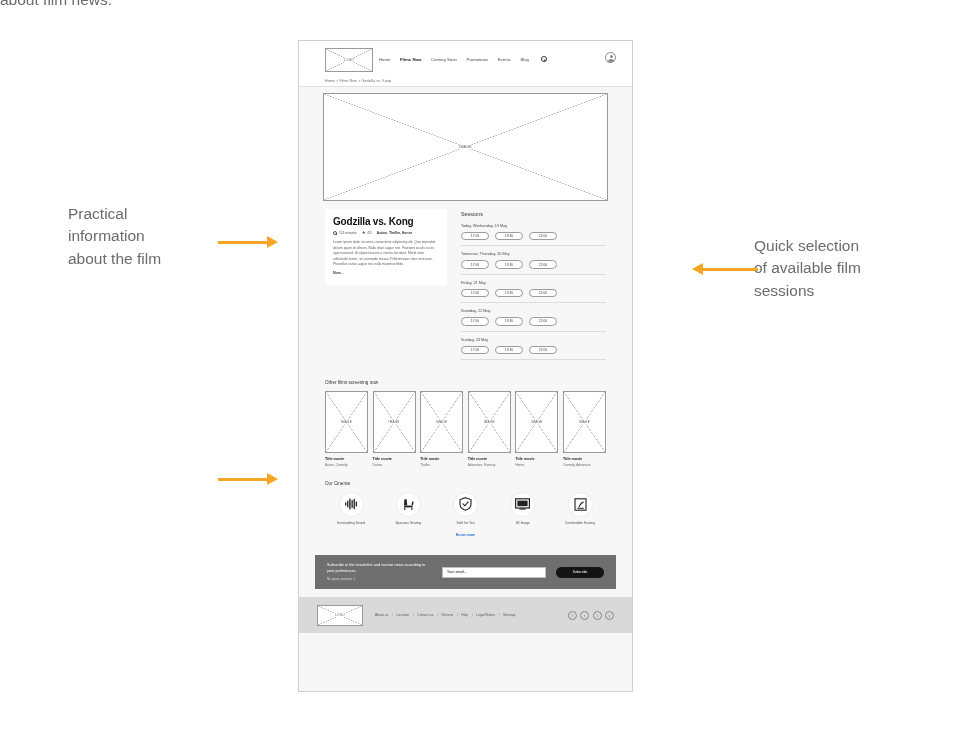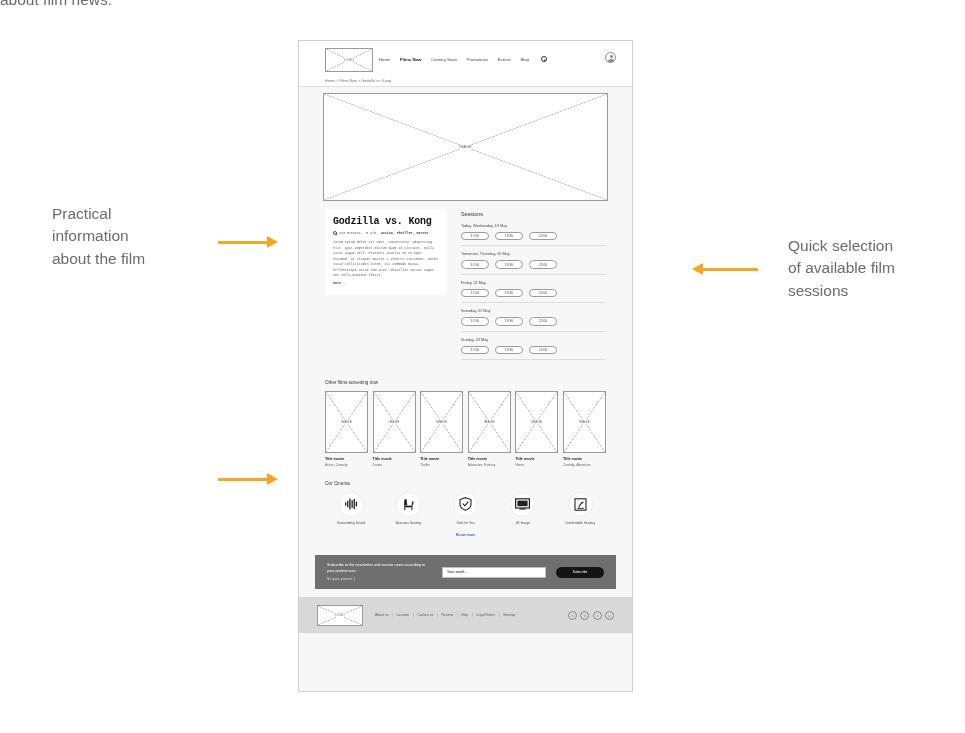--- a/index.html
+++ b/index.html
@@ -19,7 +19,7 @@
     line-height: 1.45;
     font-family: "Liberation Sans", sans-serif;
   }
-  .anno-left  { left: 52px; width: 150px; }
+  .anno-left  { left: 68px; width: 150px; }
   .anno-right { left: 788px; width: 165px; }
   .anno-clip  { left: 795px; top: 700px; color: #6b6b6b; font-size: 15.5px;
                 overflow: hidden; height: 13px; width: 170px; }

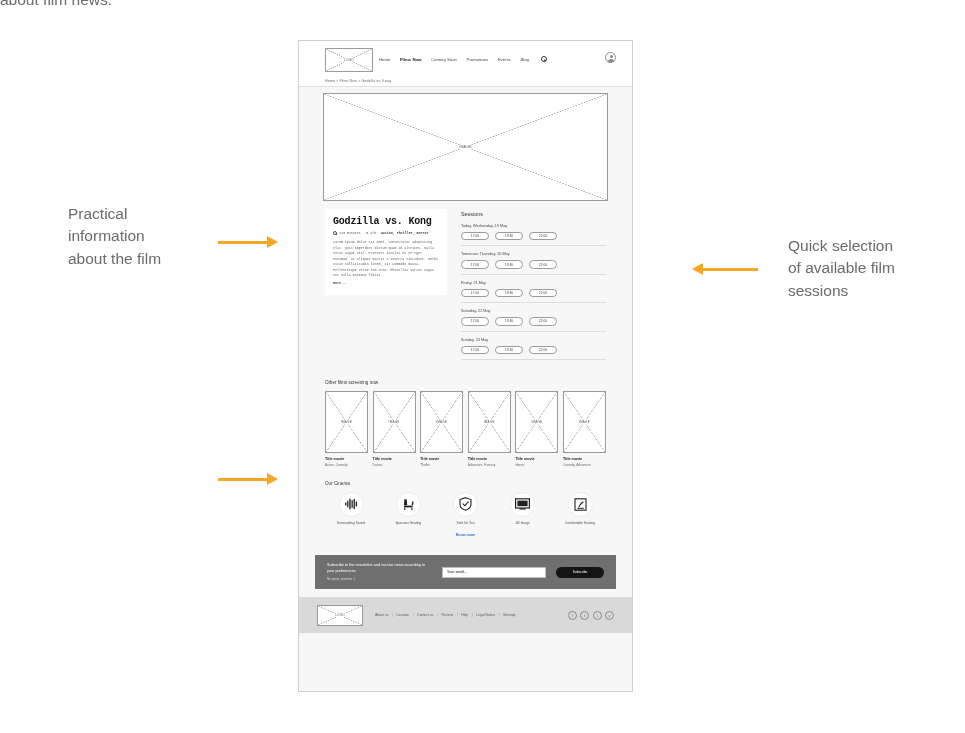--- a/index.html
+++ b/index.html
@@ -102,7 +102,7 @@
   
   .row-main { display: flex; padding: 0 26px; gap: 14px; background: #f7f7f7; }
   .col-film { width: 122px; }
-  .film-card { background: #ffffff; padding: 7px 8px 10px 8px; font-family: Liberation Mono, monospace; }
+  .film-card { background: #ffffff; padding: 7px 8px 10px 8px; }
   .film-title { font-size: 10px; font-weight: bold; color: #111; letter-spacing: -0.2px; }
   .film-meta { display: flex; align-items: center; gap: 5px; margin-top: 4px; }
   .film-meta .mi { display: flex; align-items: center; gap: 1.6px; font-size: 3.3px; color: #555; white-space: nowrap; }

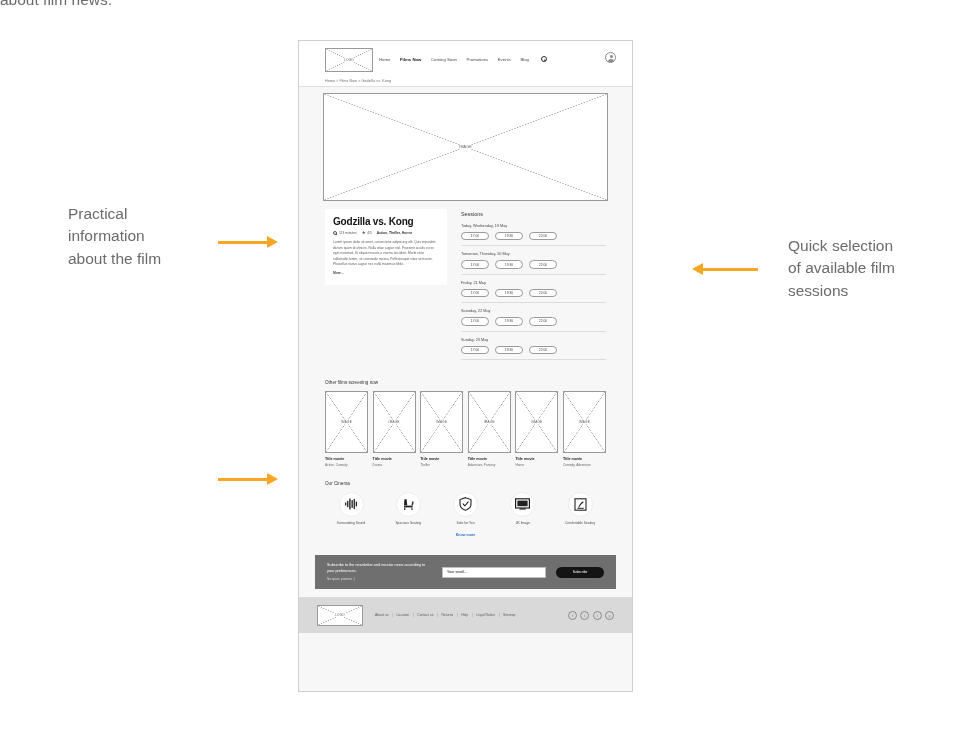--- a/index.html
+++ b/index.html
@@ -20,7 +20,7 @@
     font-family: "Liberation Sans", sans-serif;
   }
   .anno-left  { left: 68px; width: 150px; }
-  .anno-right { left: 788px; width: 165px; }
+  .anno-right { left: 754px; width: 165px; }
   .anno-clip  { left: 795px; top: 700px; color: #6b6b6b; font-size: 15.5px;
                 overflow: hidden; height: 13px; width: 170px; }
   .anno-clip span { display: block; margin-top: -9px; }

